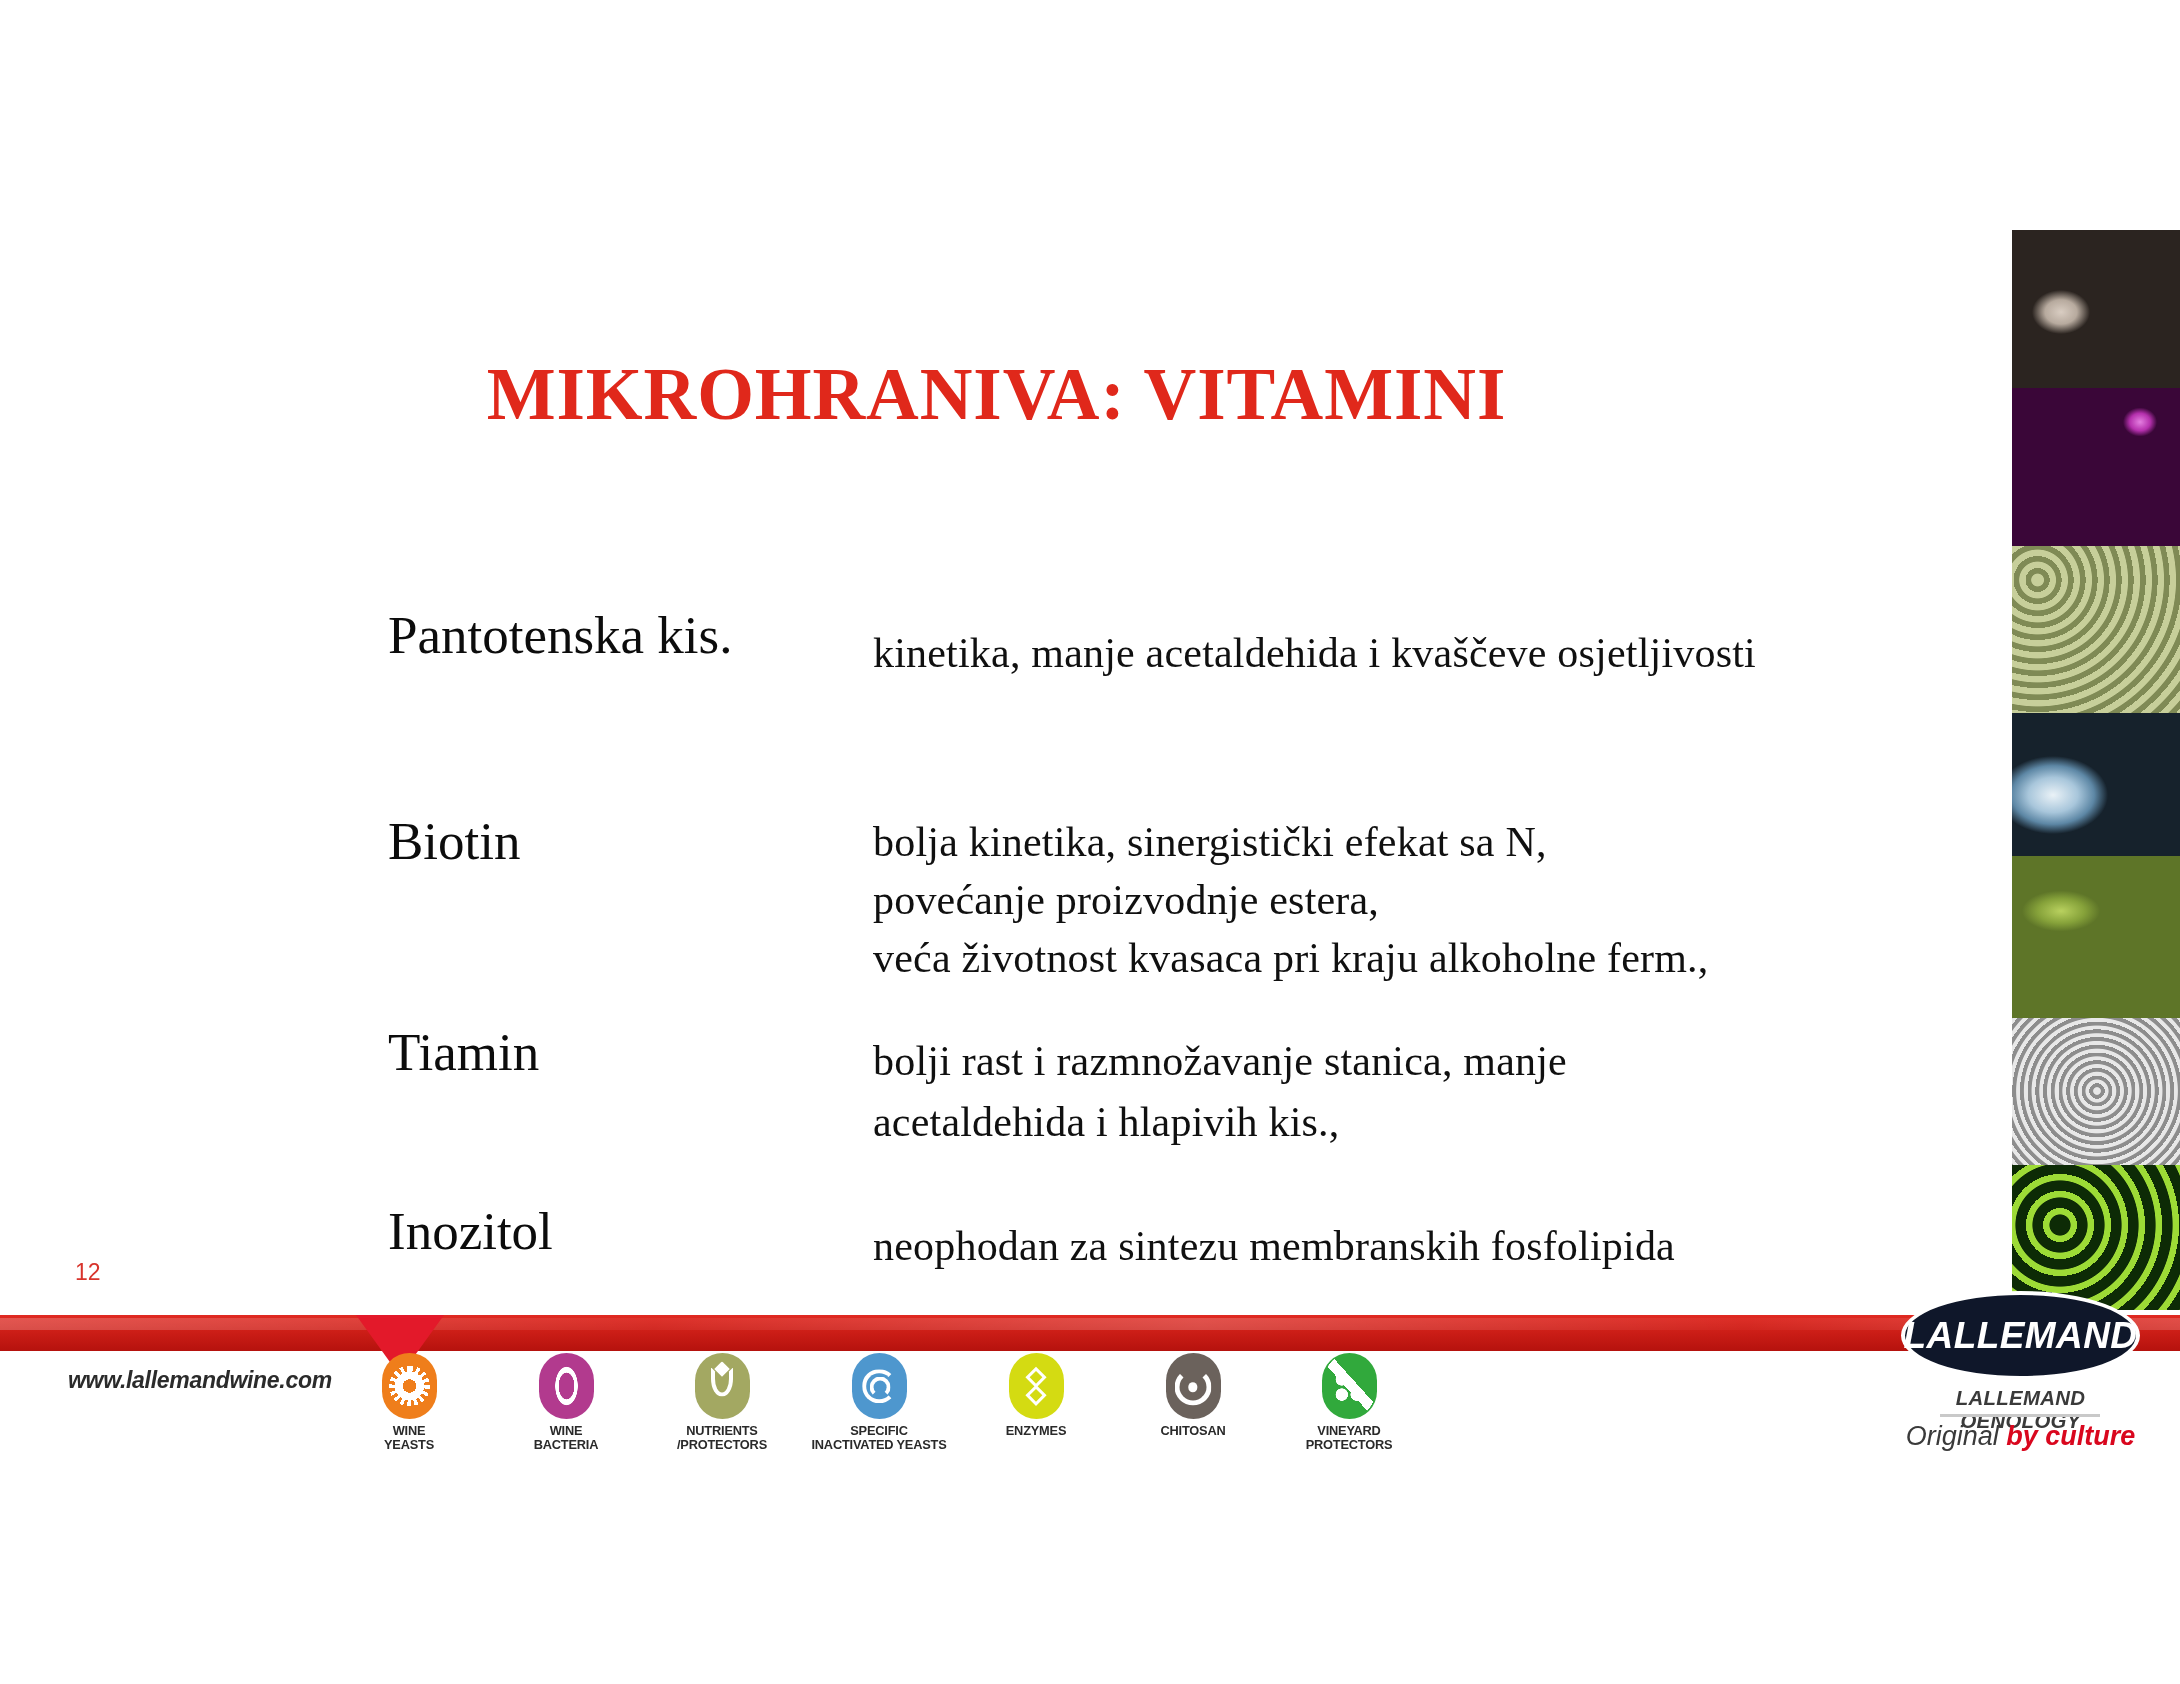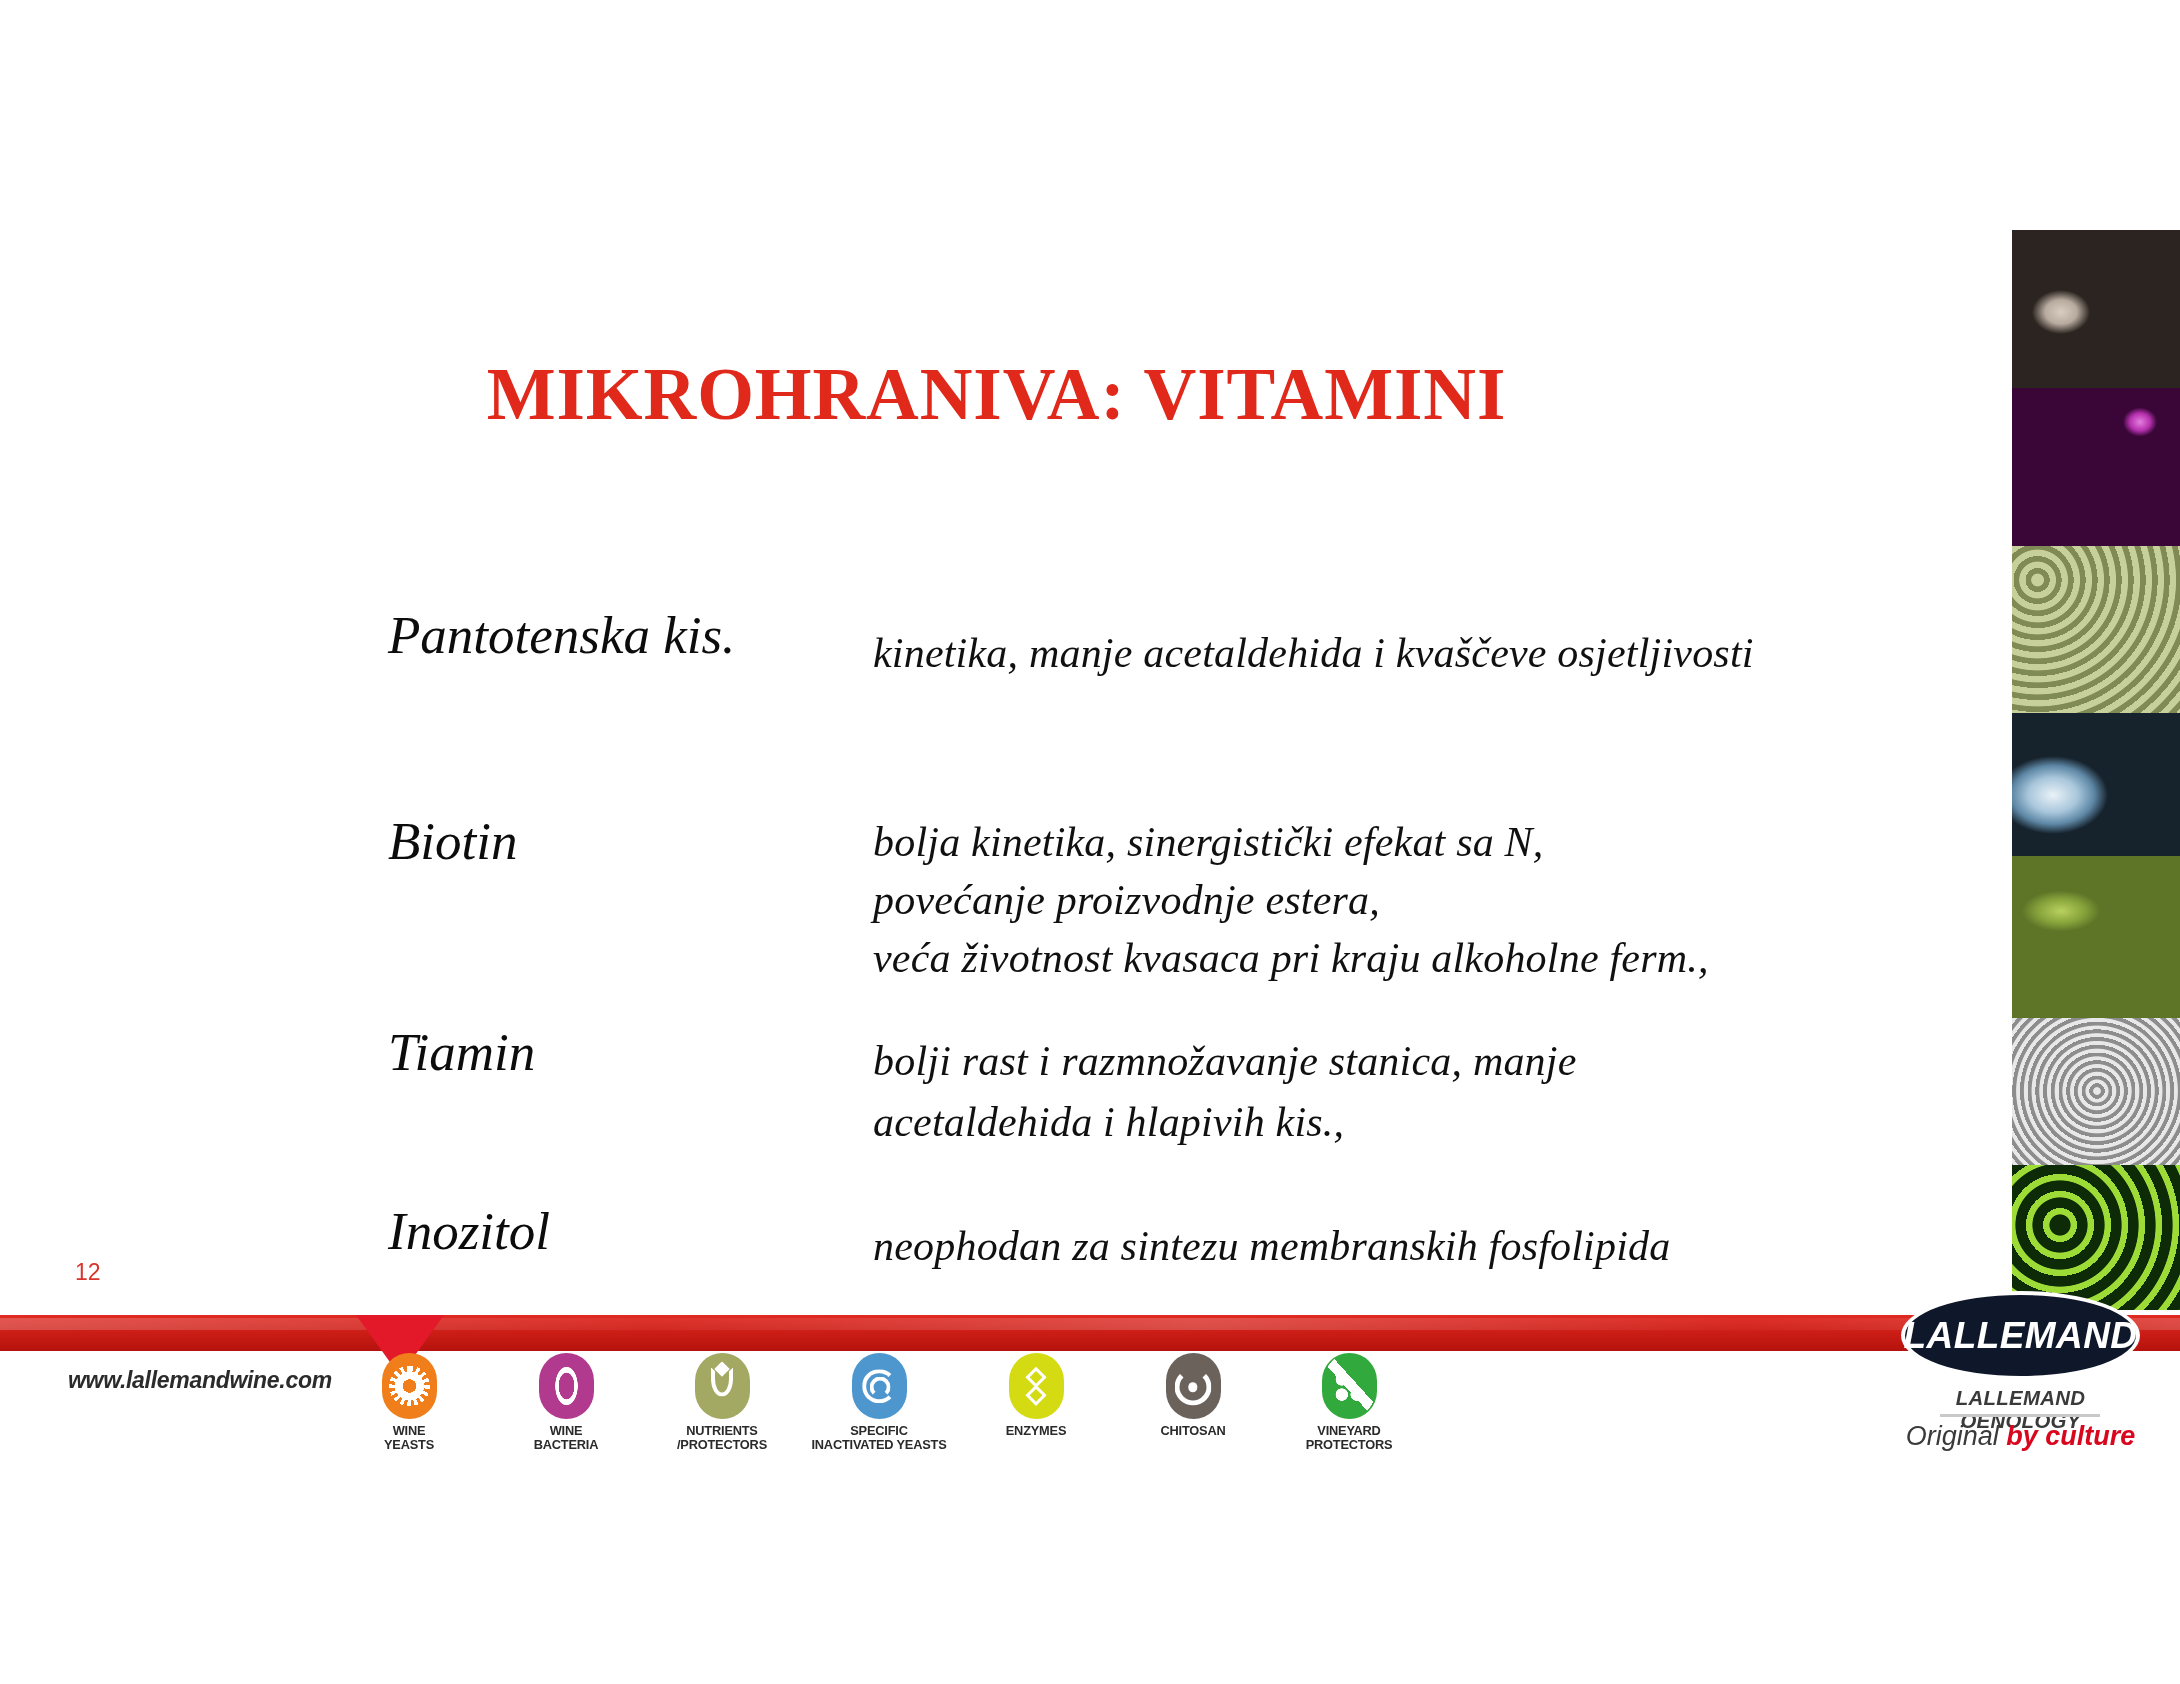--- a/index.html
+++ b/index.html
@@ -22,7 +22,7 @@
   }
 
   
-  .content{position:absolute;left:0;top:0;width:2181px;height:1685px;font-style:italic;}
+  .content{position:absolute;left:0;top:0;width:2181px;height:1685px;}
   .row{position:absolute;}
   .term{
     position:absolute;

